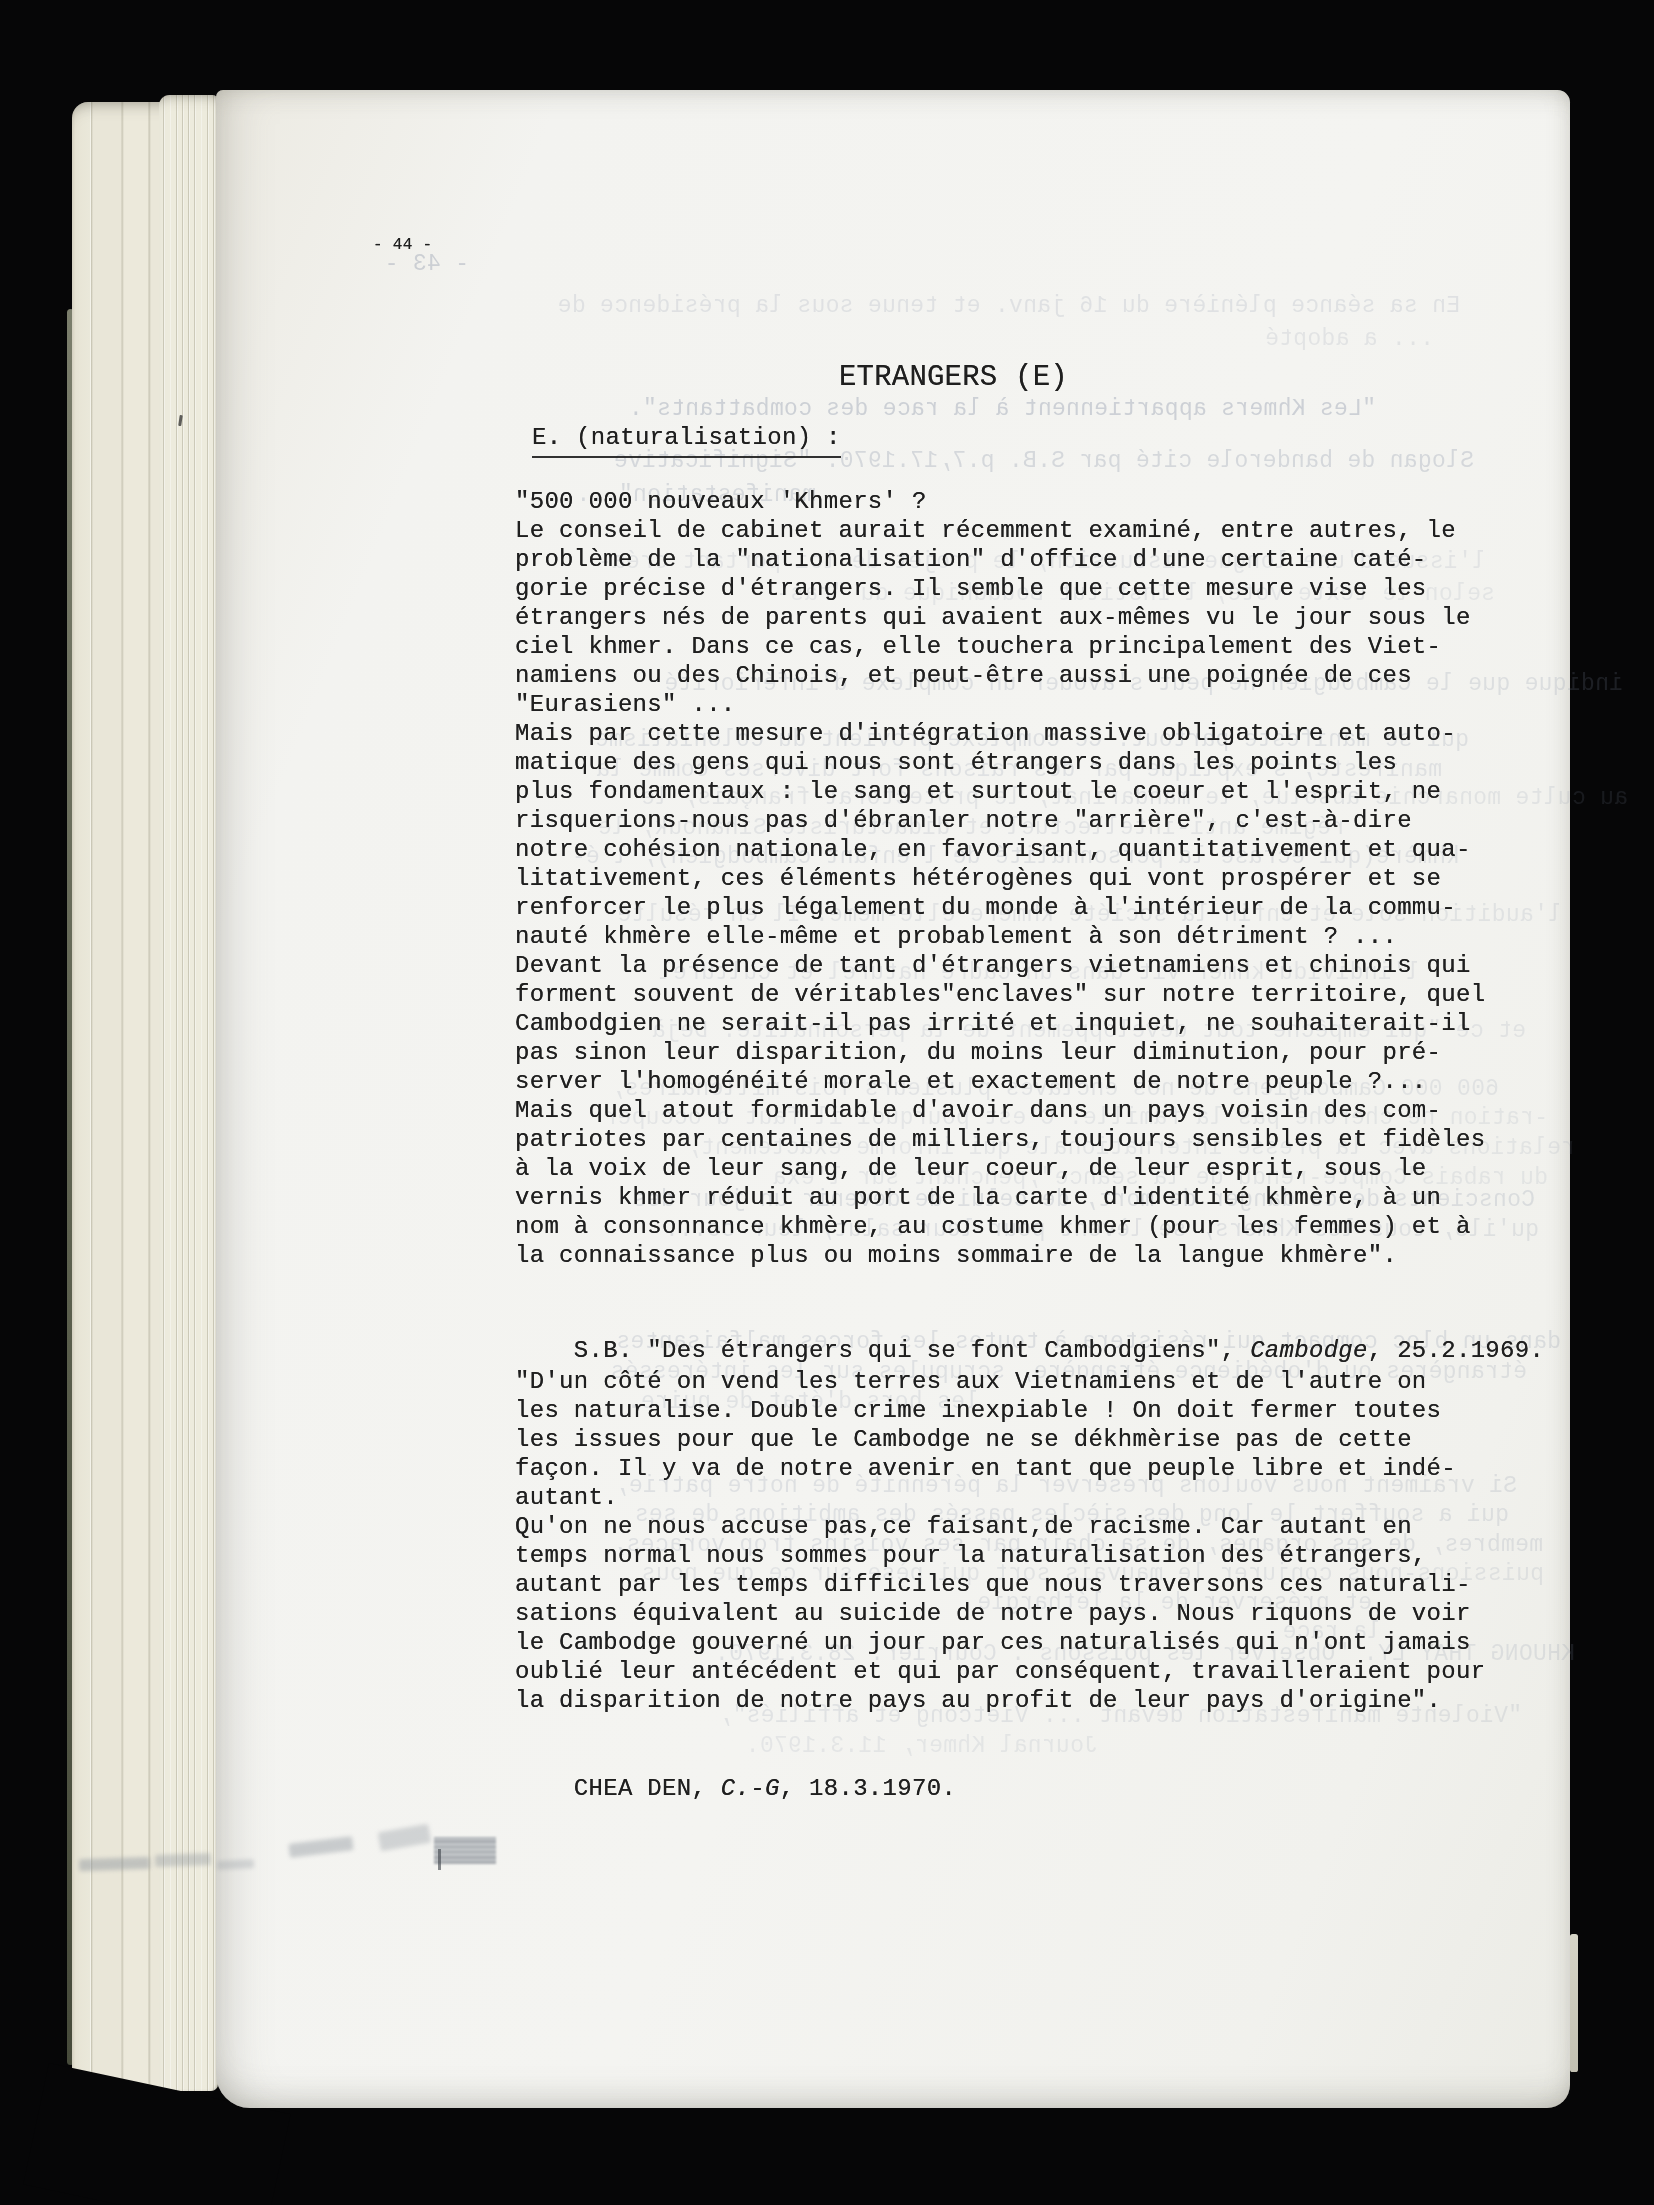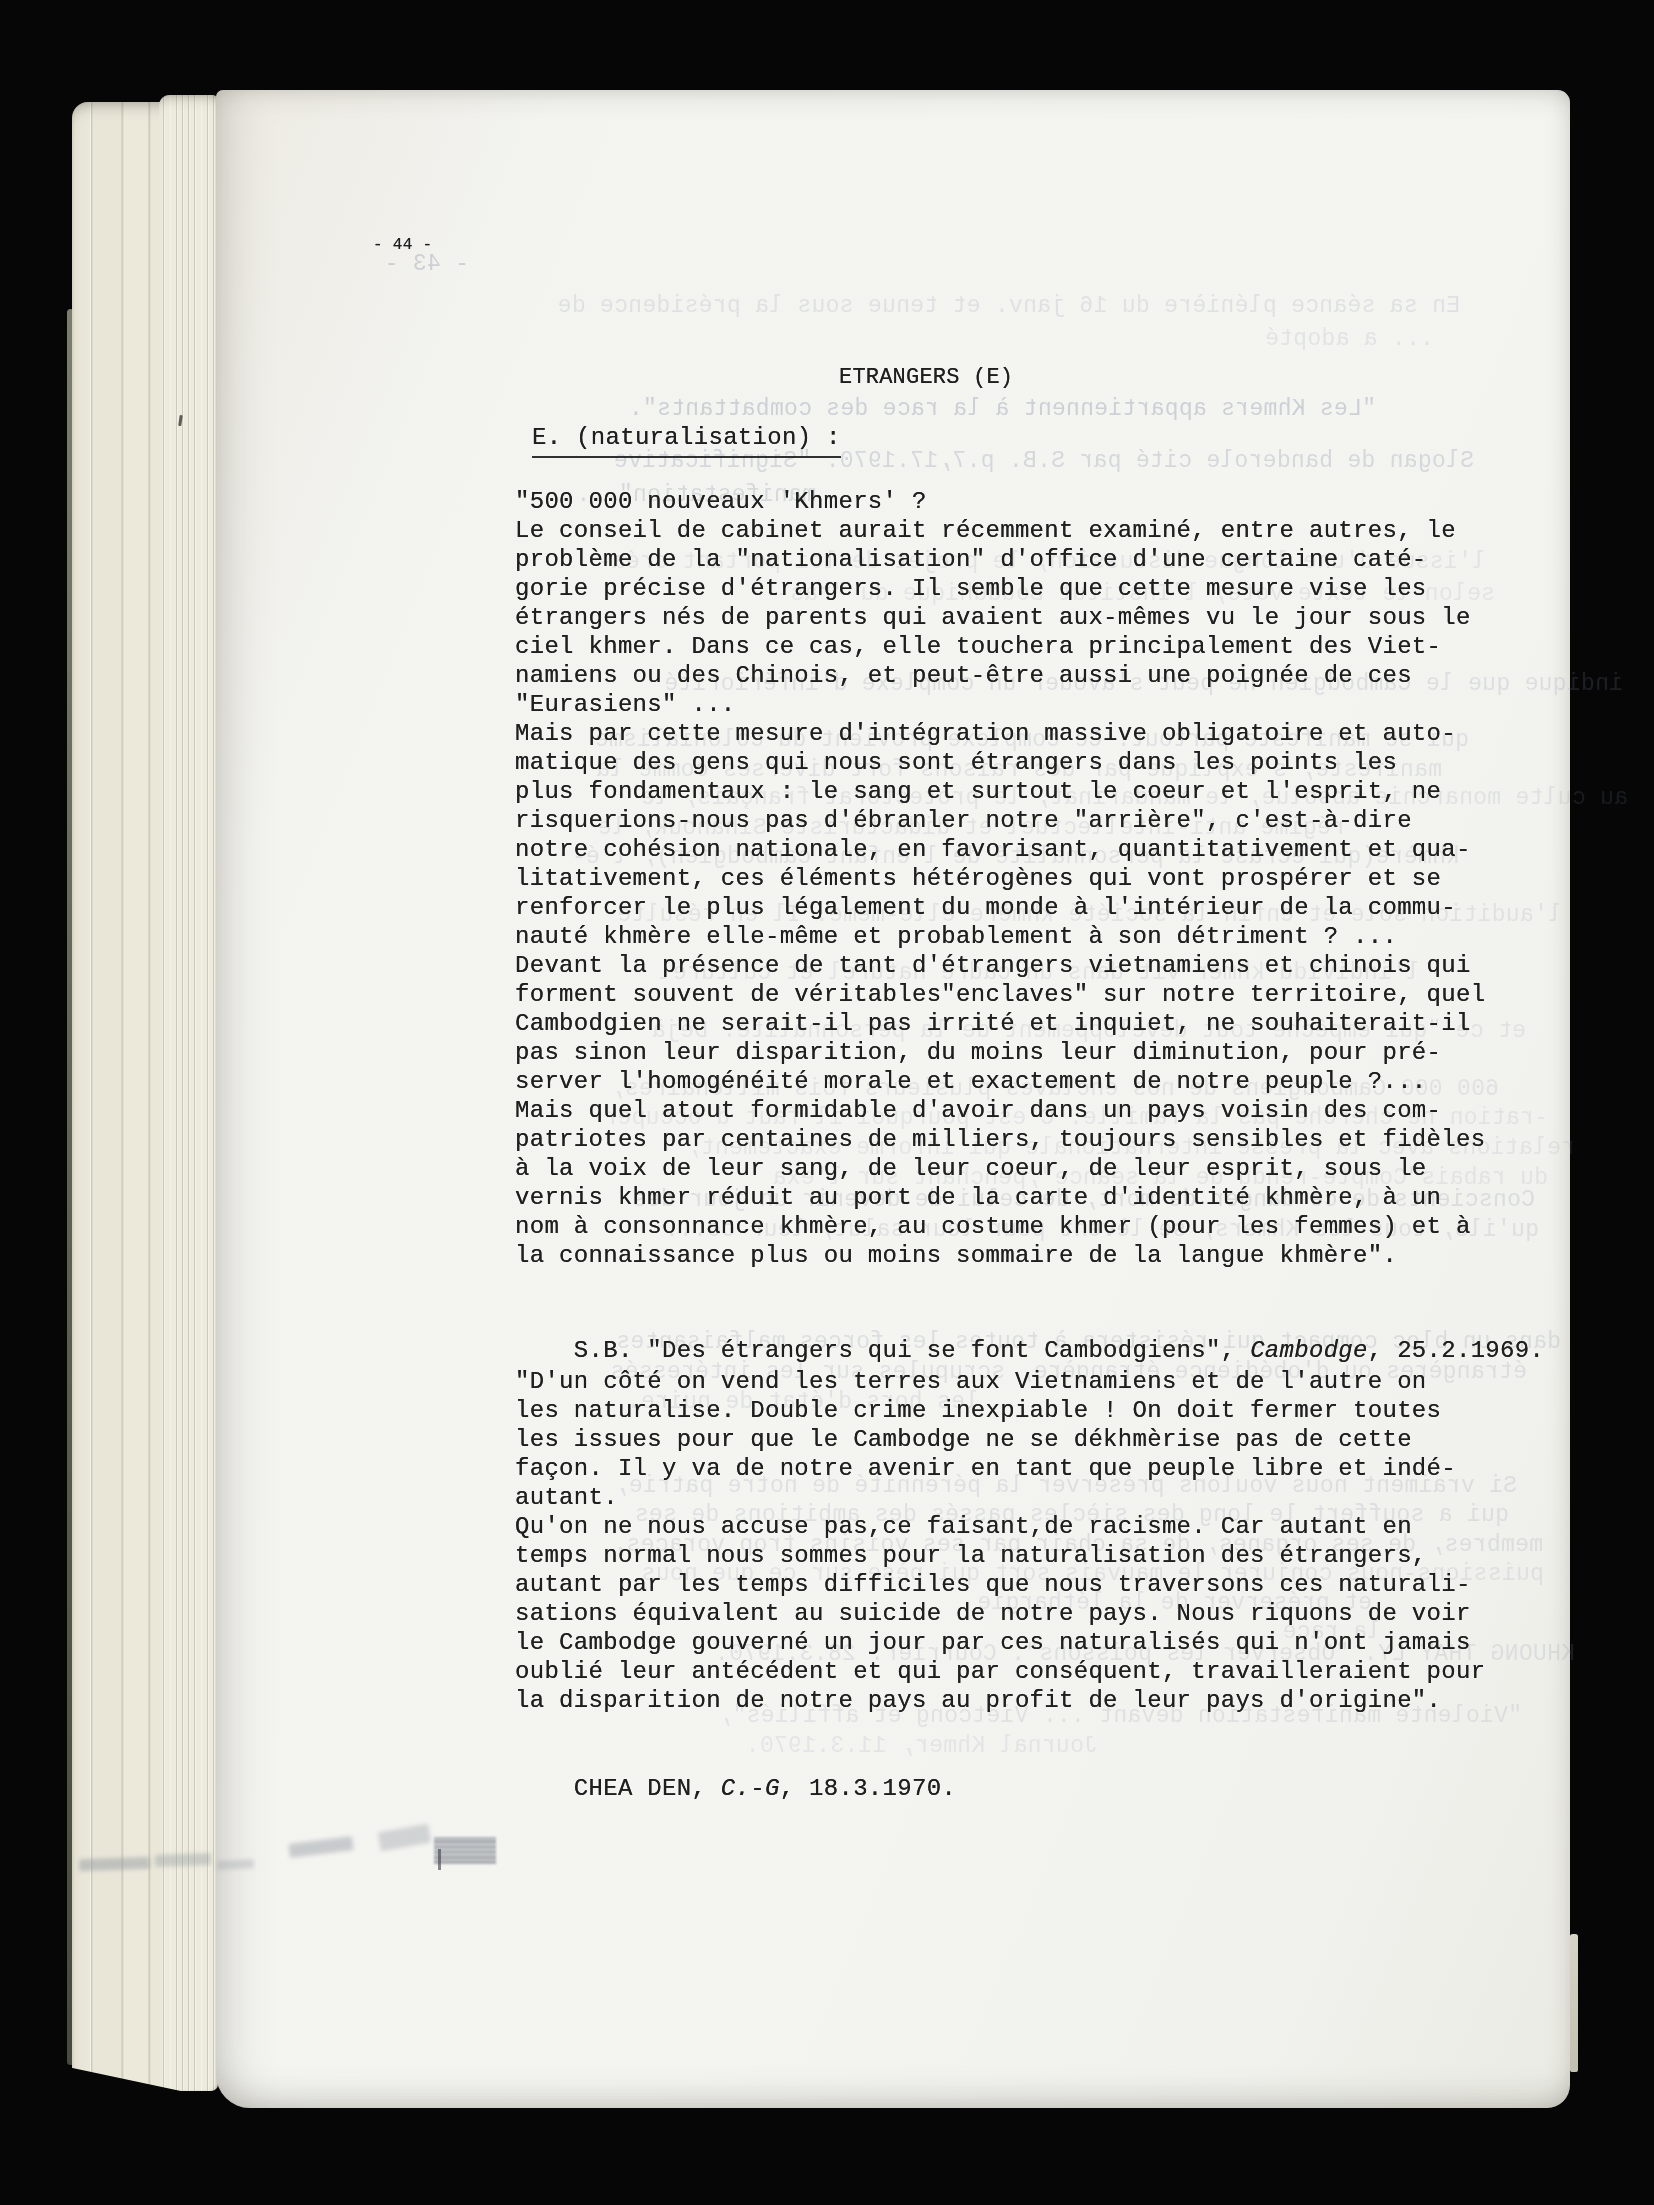--- a/index.html
+++ b/index.html
@@ -43,7 +43,7 @@
     letter-spacing:0.3px;text-shadow:0 0 0.5px rgba(32,32,32,.85);}
   .tline{white-space:pre;}
   .page-number{font-size:16px;}
-  .main-header{font-size:22px;letter-spacing:0.2px;}
+  .main-header{font-size:29px;letter-spacing:0.2px;}
   .section-heading{border-bottom:2.6px solid rgba(28,28,28,.9);padding-bottom:4.4px;}
   .it{font-style:italic;font-family:Liberation Mono, monospace;}
 

